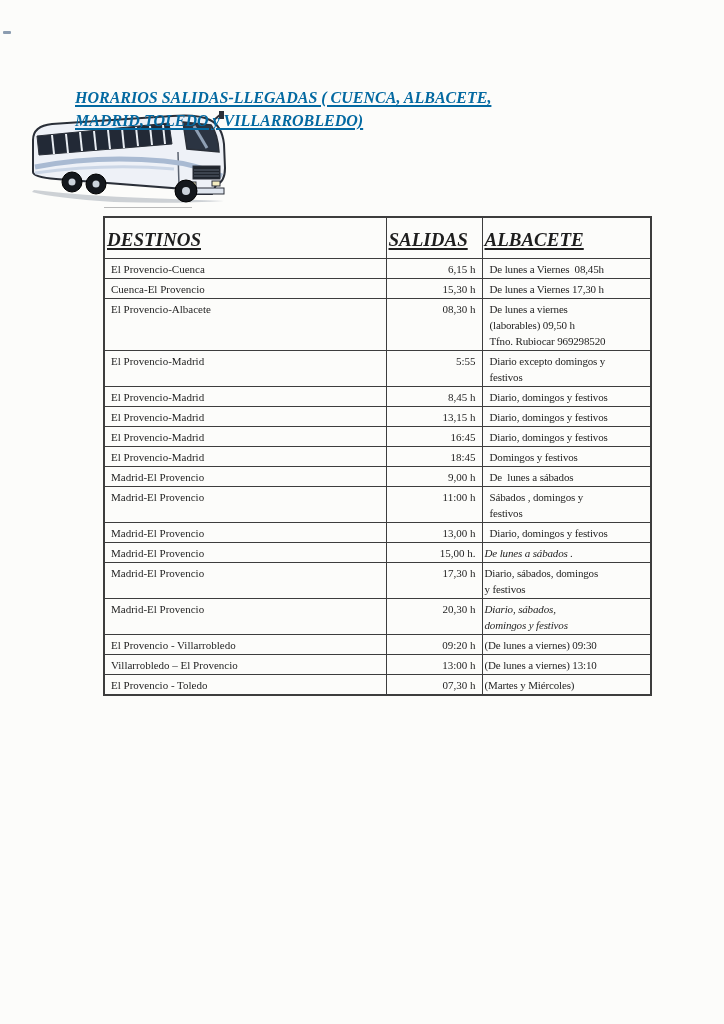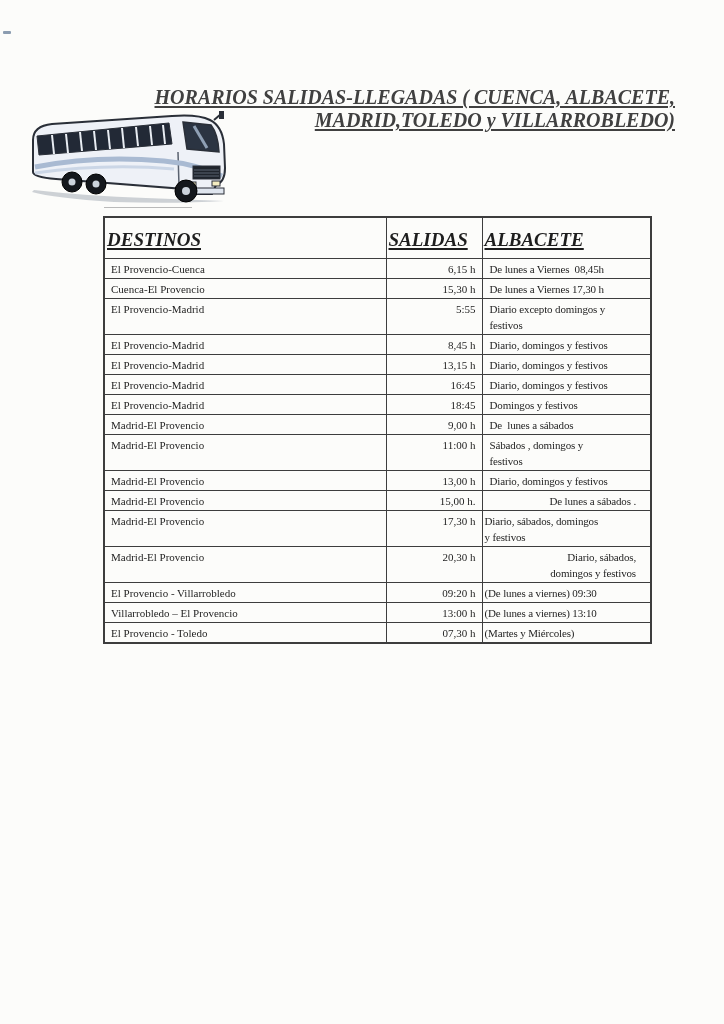--- a/index.html
+++ b/index.html
@@ -15,8 +15,8 @@
 
   .title {
     position:absolute; top:86px; left:75px; width:600px;
-    text-align:right; font-weight:bold; font-style:italic;
-    font-size:20px; line-height:23px; z-index:3; color:#404040;
+    text-align:left; font-weight:bold; font-style:italic;
+    font-size:16px; line-height:23px; z-index:3; color:#0369a1;
   }
   .t-line { text-decoration:underline; text-decoration-thickness:2px; text-underline-offset:2px; }
 

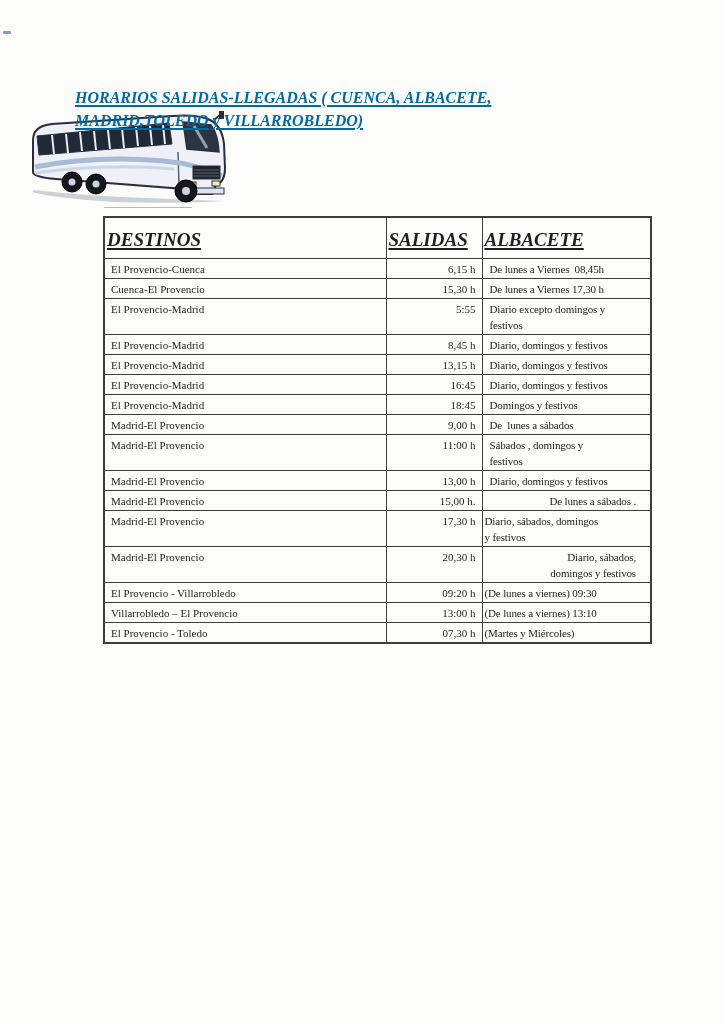--- a/index.html
+++ b/index.html
@@ -136,6 +136,13 @@
         <td class="lleg">De lunes a Viernes 17,30 h</td>
       </tr>
       <tr>
+        <td class="dest">El Provencio-Albacete</td>
+        <td class="sal">08,30 h</td>
+        <td class="lleg">De lunes a viernes
+(laborables) 09,50 h
+Tfno. Rubiocar 969298520</td>
+      </tr>
+      <tr>
         <td class="dest">El Provencio-Madrid</td>
         <td class="sal">5:55</td>
         <td class="lleg">Diario excepto domingos y

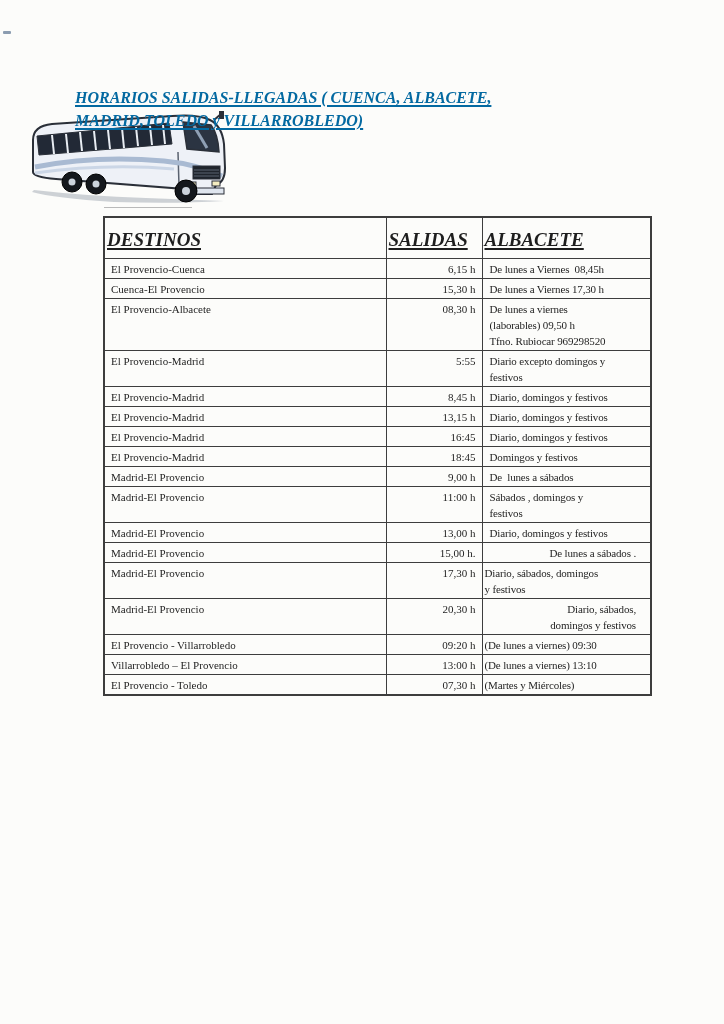--- a/index.html
+++ b/index.html
@@ -40,7 +40,7 @@
   td.dest { padding:1.5px 4px 1.5px 6px; white-space:nowrap; }
   td.sal  { text-align:right; padding:1.5px 6px 1.5px 2px; white-space:nowrap; }
   td.lleg { padding:1.5px 4px 1.5px 7px; white-space:pre; letter-spacing:-0.15px; }
-  tr.ctr td.lleg { text-align:right; padding-left:2px; padding-right:14px; }
+  tr.ctr td.lleg { text-align:left; padding-left:2px; padding-right:2px;font-style:italic; }
   tr.rgt td.lleg { text-align:left; padding-left:2px; padding-right:6px; }
 
   .footer { position:absolute; top:777px; left:104px; font-size:15px; line-height:19px; z-index:2; }

